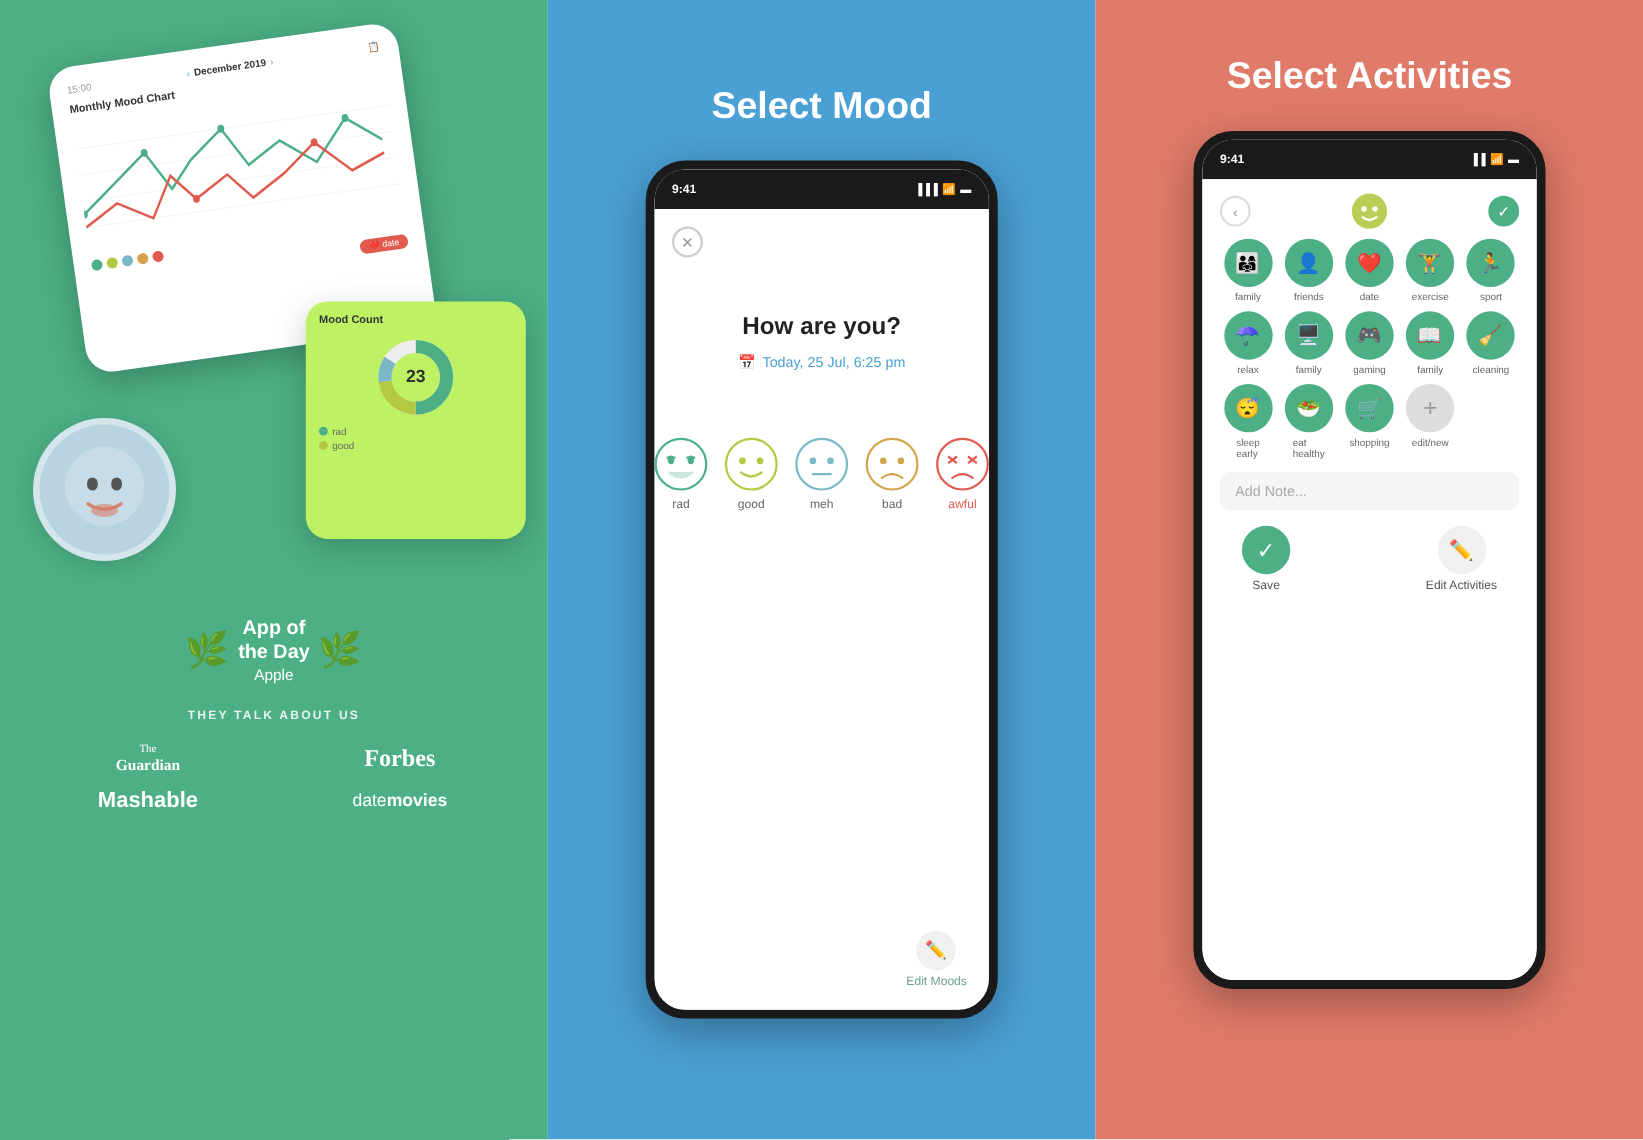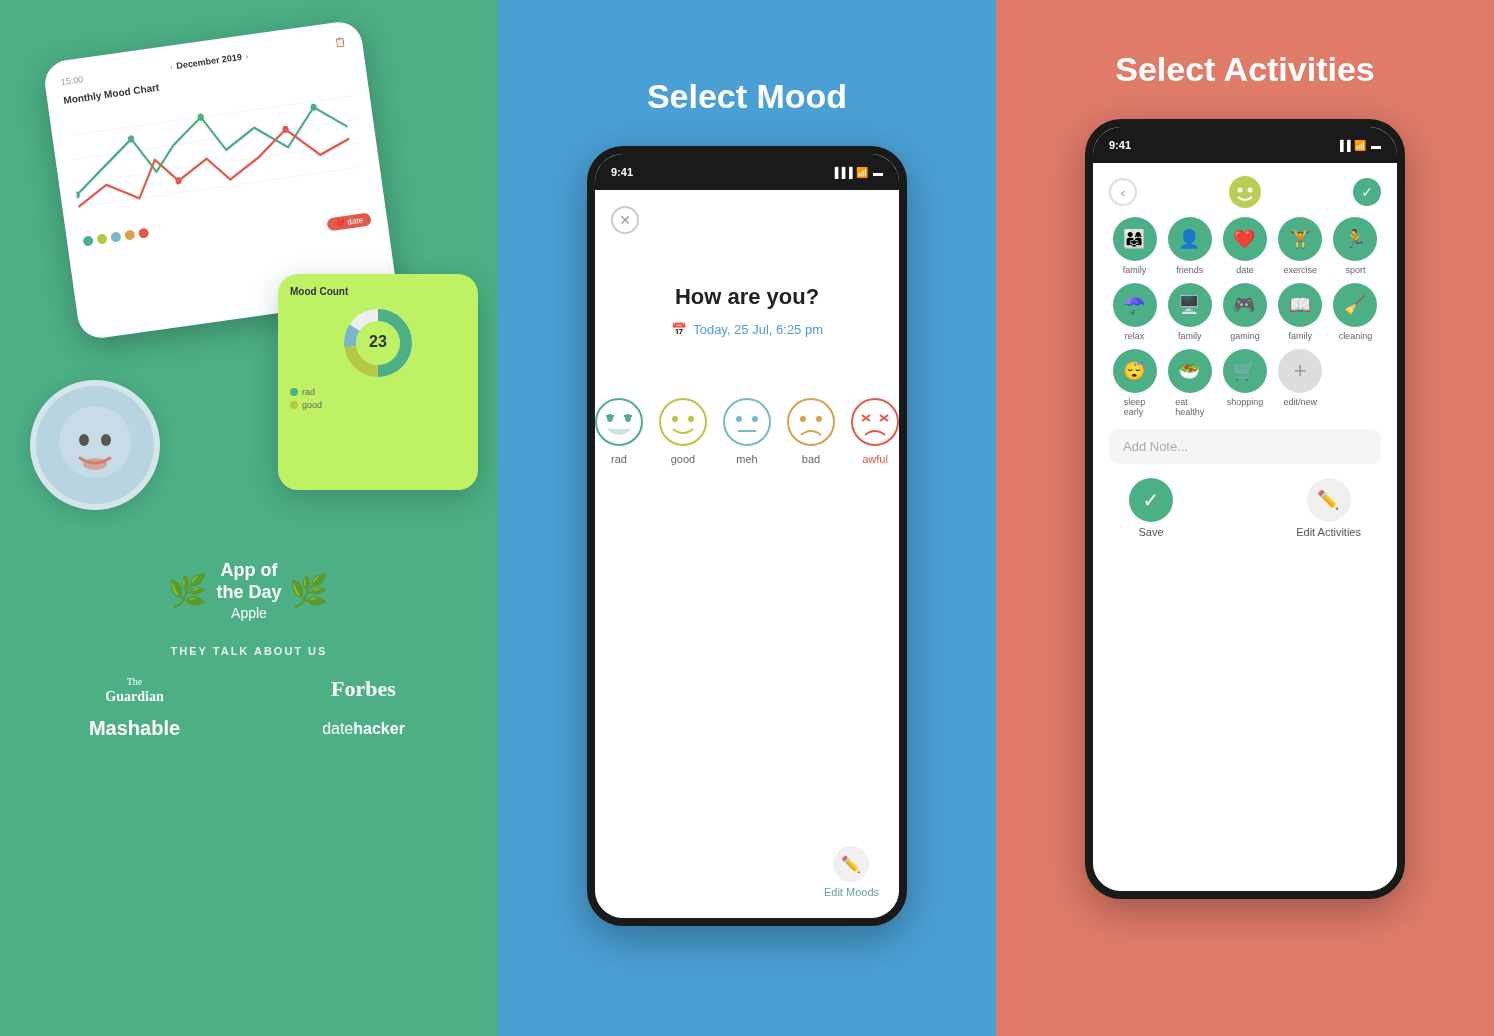--- a/index.html
+++ b/index.html
@@ -609,7 +609,7 @@
       </div>
       <div class="press-logo forbes">Forbes</div>
       <div class="press-logo mashable">Mashable</div>
-      <div class="press-logo lifehacker"><span>date</span><strong>hacker</strong></div>
+      <div class="press-logo lifehacker"><span>date</span><strong>movies</strong></div>
     </div>
   </div>
 </div>

